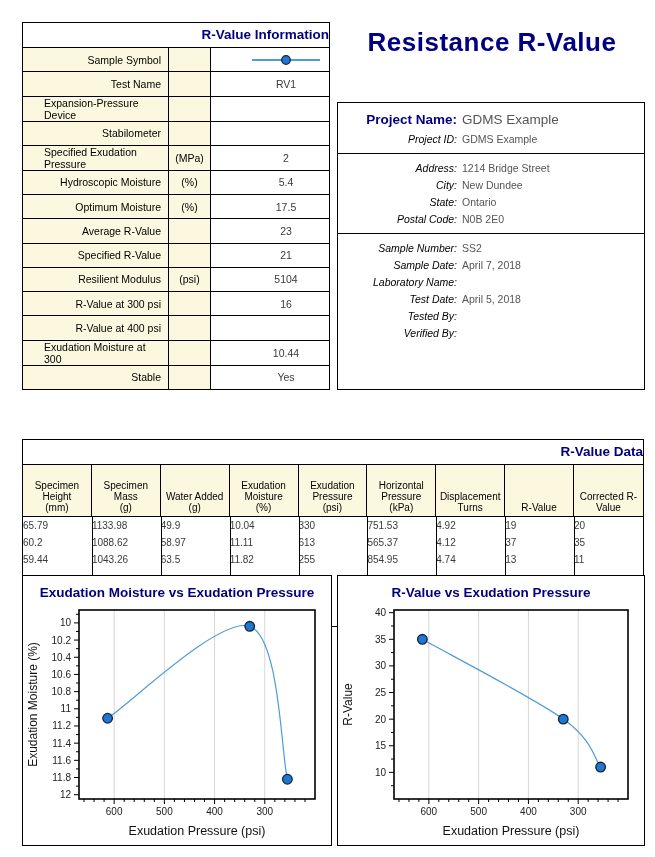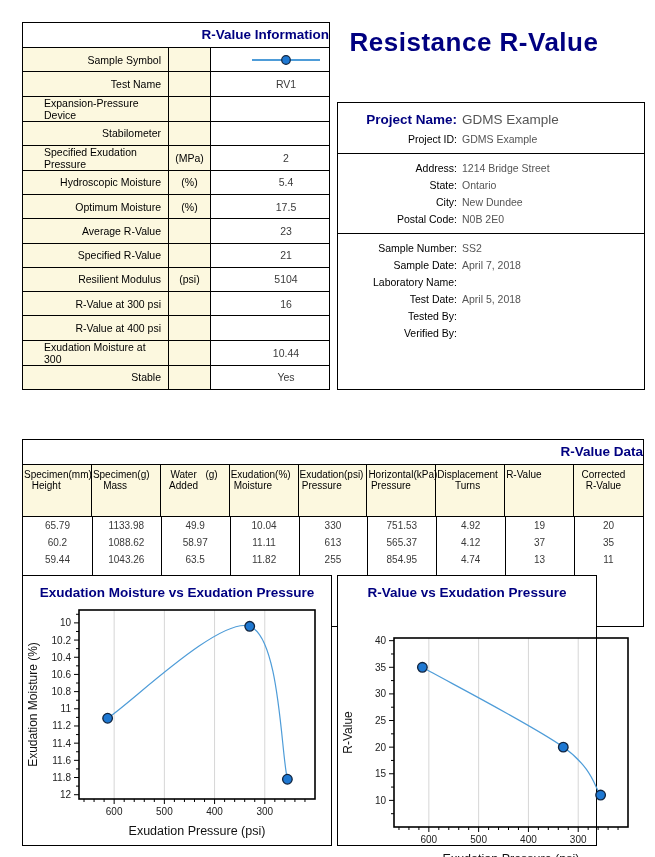--- a/index.html
+++ b/index.html
@@ -34,7 +34,7 @@
   .info-value{flex:1;font-size:10.5px;display:flex;align-items:center;justify-content:center;color:var(--valtext);padding-left:32px;}
   
   #main-title{
-    position:absolute;left:318px;top:27px;width:312px;text-align:center;
+    position:absolute;left:336px;top:27px;width:312px;text-align:center;
     font-size:26px;font-weight:bold;color:var(--navy);letter-spacing:0.5px;
   }
   #project-box{left:337px;top:102px;width:308px;height:288px;display:flex;flex-direction:column;}

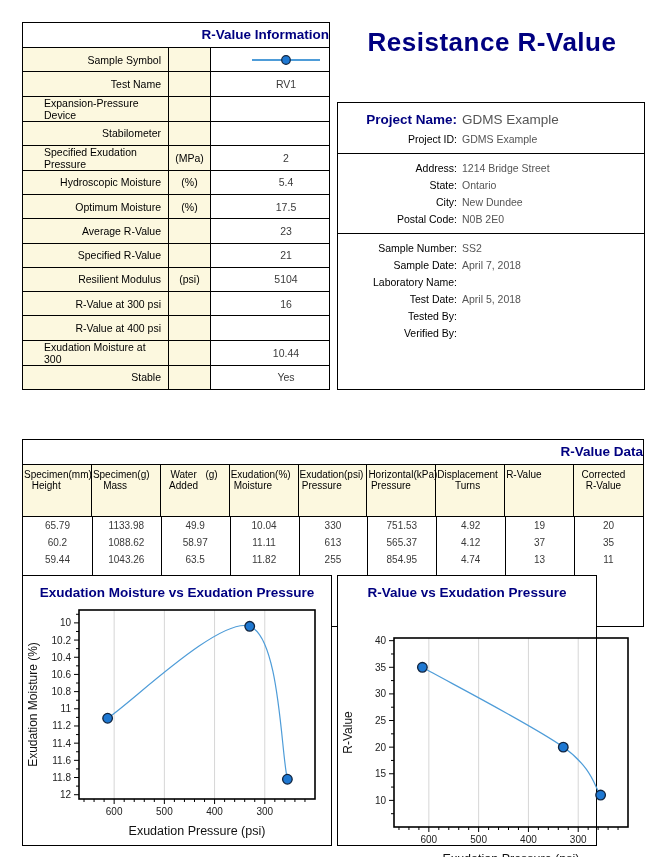--- a/index.html
+++ b/index.html
@@ -41,7 +41,7 @@
   .psec{padding:6px 8px 5px 8px;}
   .psec + .psec{border-top:1px solid var(--line);}
   .prow{display:flex;align-items:baseline;line-height:17px;}
-  .plabel{width:116px;text-align:right;font-size:10.5px;padding-right:5px;flex:none;white-space:nowrap;}
+  .plabel{width:116px;text-align:right;font-size:10.5px;padding-right:5px;flex:none;white-space:nowrap;font-style:italic;}
   .pvalue{font-size:10.5px;color:var(--projval);white-space:nowrap;}
   .plabel-lg{width:116px;text-align:right;font-size:13.5px;font-weight:bold;color:var(--navy);padding-right:5px;flex:none;white-space:nowrap;}
   .pvalue-lg{font-size:13.5px;color:var(--projval);white-space:nowrap;}

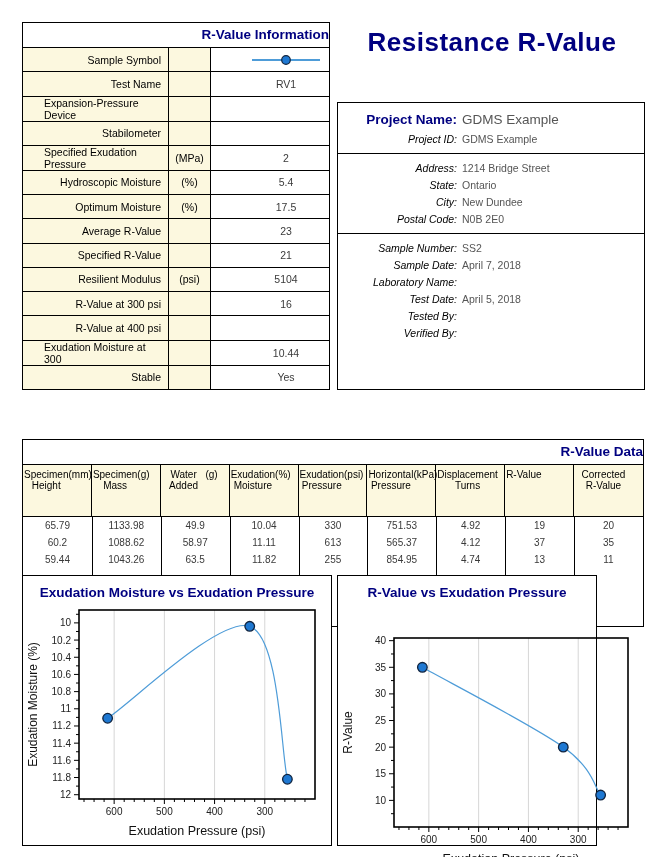--- a/index.html
+++ b/index.html
@@ -171,12 +171,12 @@
       <span class="pvalue">1214 Bridge Street</span>
     </div>
     <div class="prow">
+      <span class="plabel">City:</span>
+      <span class="pvalue">New Dundee</span>
+    </div>
+    <div class="prow">
       <span class="plabel">State:</span>
       <span class="pvalue">Ontario</span>
-    </div>
-    <div class="prow">
-      <span class="plabel">City:</span>
-      <span class="pvalue">New Dundee</span>
     </div>
     <div class="prow">
       <span class="plabel">Postal Code:</span>

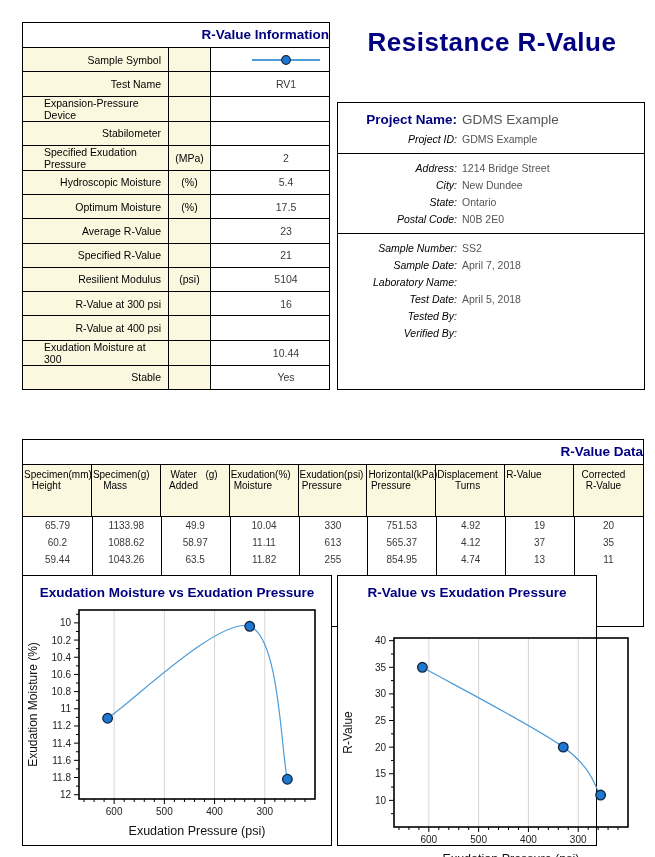--- a/index.html
+++ b/index.html
@@ -50,8 +50,8 @@
   #data-panel{left:22px;top:397px;width:622px;height:188px;display:flex;flex-direction:column;margin-top:42px;}
   #dt-header{display:flex;height:52px;background:var(--cream);border-bottom:1px solid var(--line);}
   .dt-h{
-    width:11.111%;display:flex;flex-direction:row;justify-content:flex-start;
-    text-align:center;font-size:10px;padding:4px 11px 3px 1px;border-right:1px solid var(--line);
+    width:11.111%;display:flex;flex-direction:column;justify-content:flex-end;
+    text-align:center;font-size:10px;padding:4px 1px 3px 1px;border-right:1px solid var(--line);
   }
   .dt-h:last-child{border-right:none;}
   #dt-grid{flex:1;position:relative;}

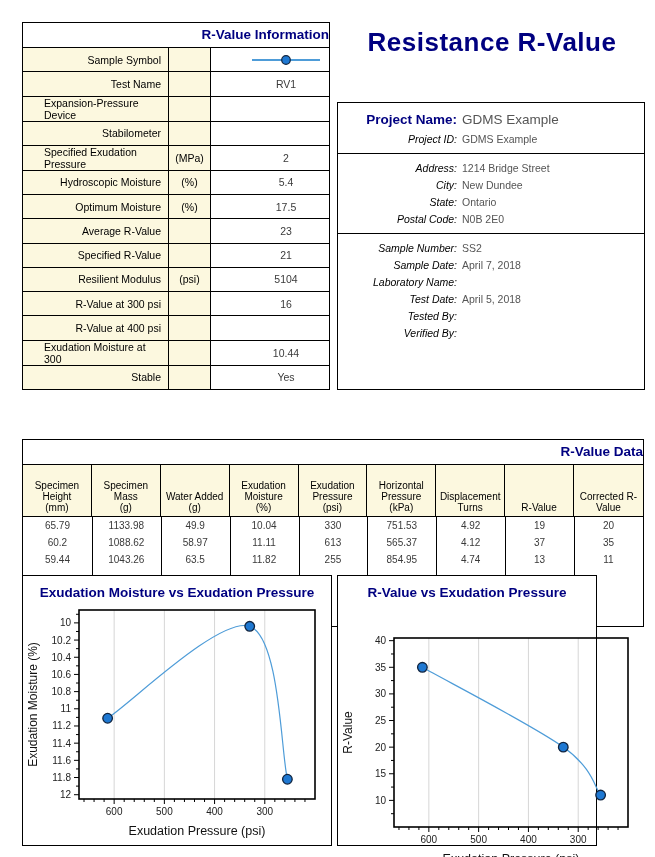--- a/index.html
+++ b/index.html
@@ -57,7 +57,7 @@
   #dt-grid{flex:1;position:relative;}
   .dt-sep{position:absolute;top:0;bottom:0;width:1px;background:var(--line);}
   .dt-row{display:flex;height:17px;}
-  .dt-cell{width:11.111%;text-align:center;font-size:10px;line-height:17px;color:var(--valtext);}
+  .dt-cell{width:11.111%;font-size:10px;line-height:17px;color:var(--valtext);}
   
   .chart-panel{display:flex;flex-direction:column;}
   #chart1{left:22px;top:575px;width:310px;height:271px;}

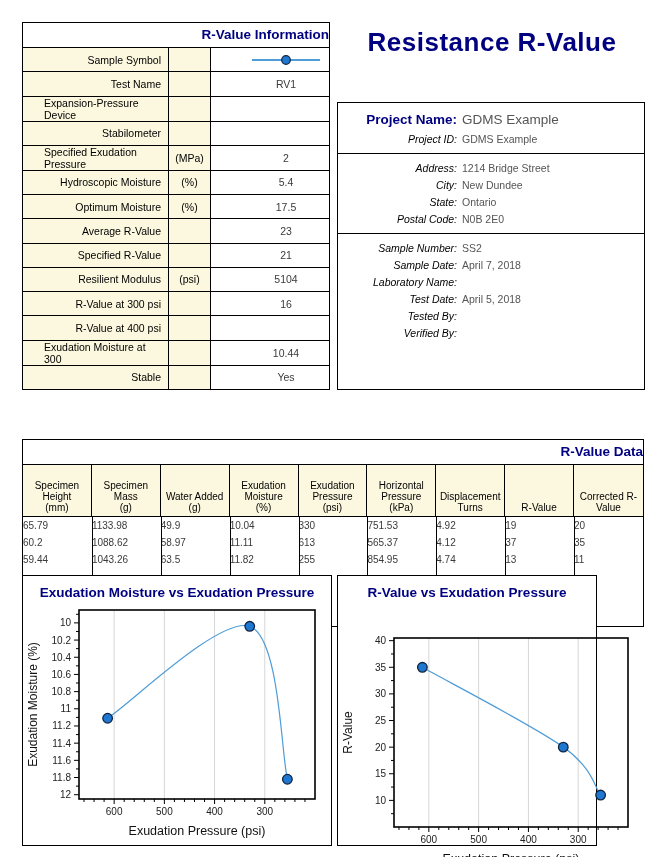--- a/index.html
+++ b/index.html
@@ -61,7 +61,7 @@
   
   .chart-panel{display:flex;flex-direction:column;}
   #chart1{left:22px;top:575px;width:310px;height:271px;}
-  #chart2{left:337px;top:575px;width:260px;height:271px;gap:28px;}
+  #chart2{left:337px;top:575px;width:308px;height:271px;}
   .chart-title{
     text-align:center;font-weight:bold;color:var(--navy);font-size:13.5px;
     height:28px;line-height:34px;flex:none;

